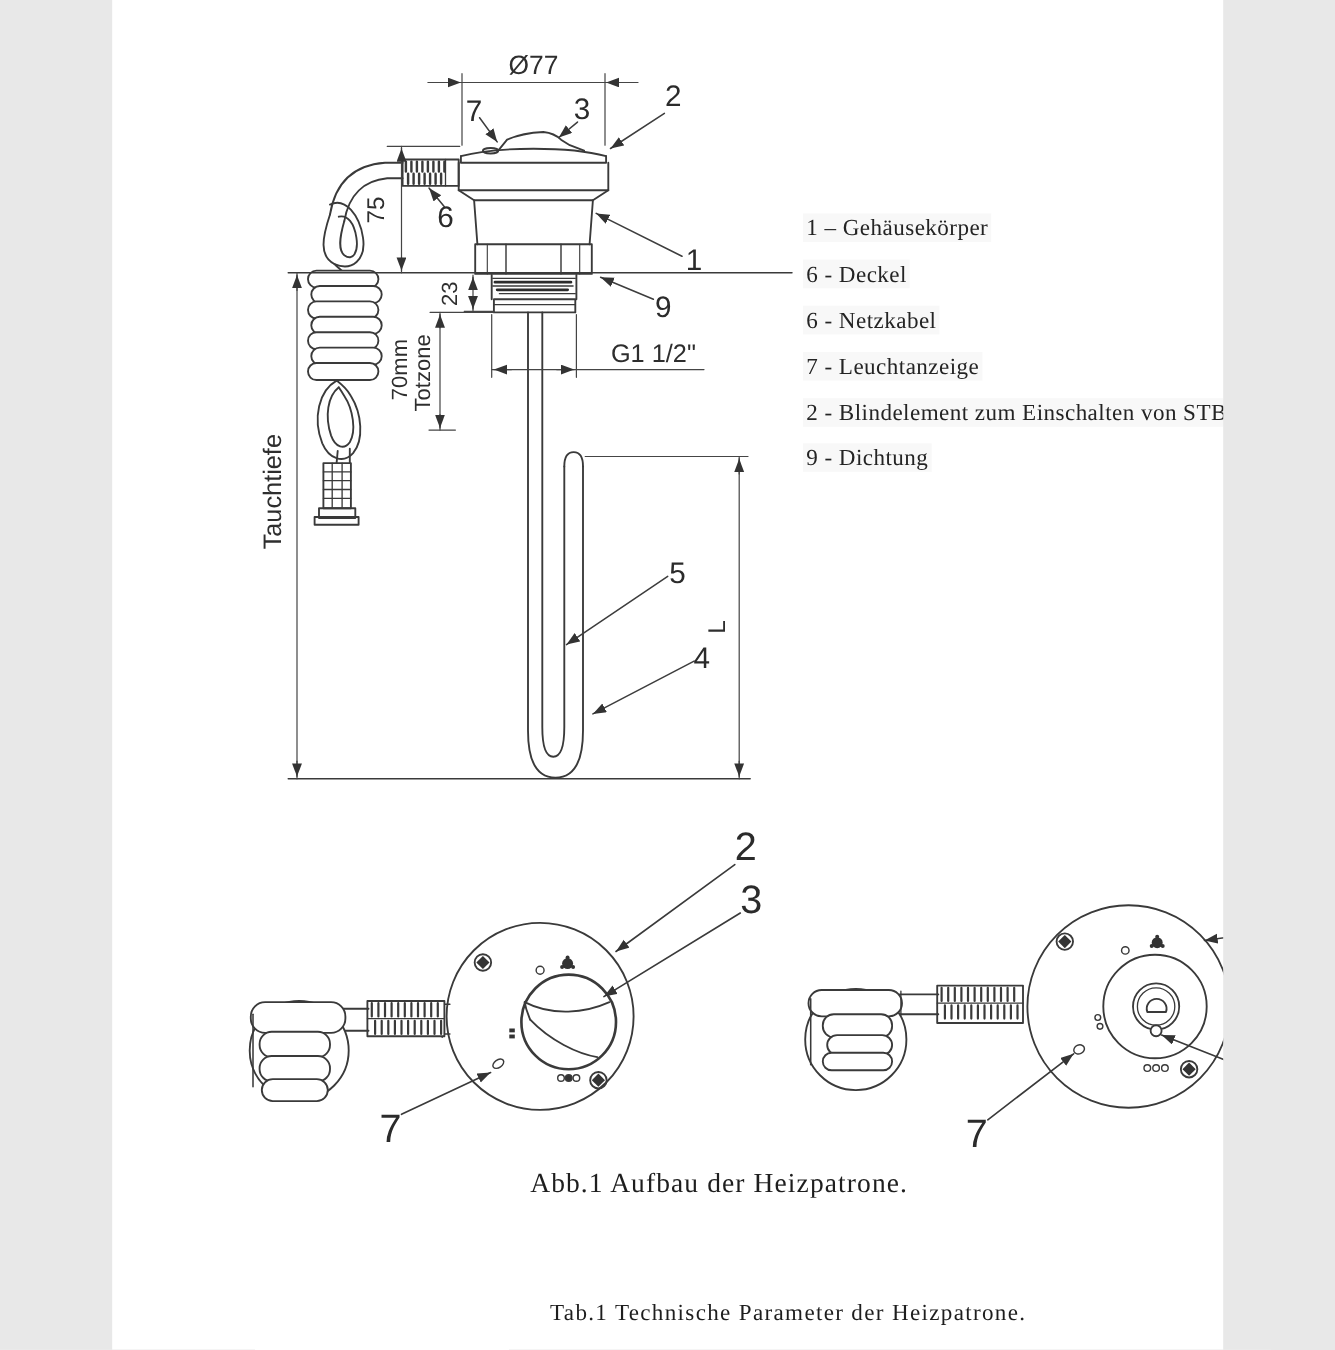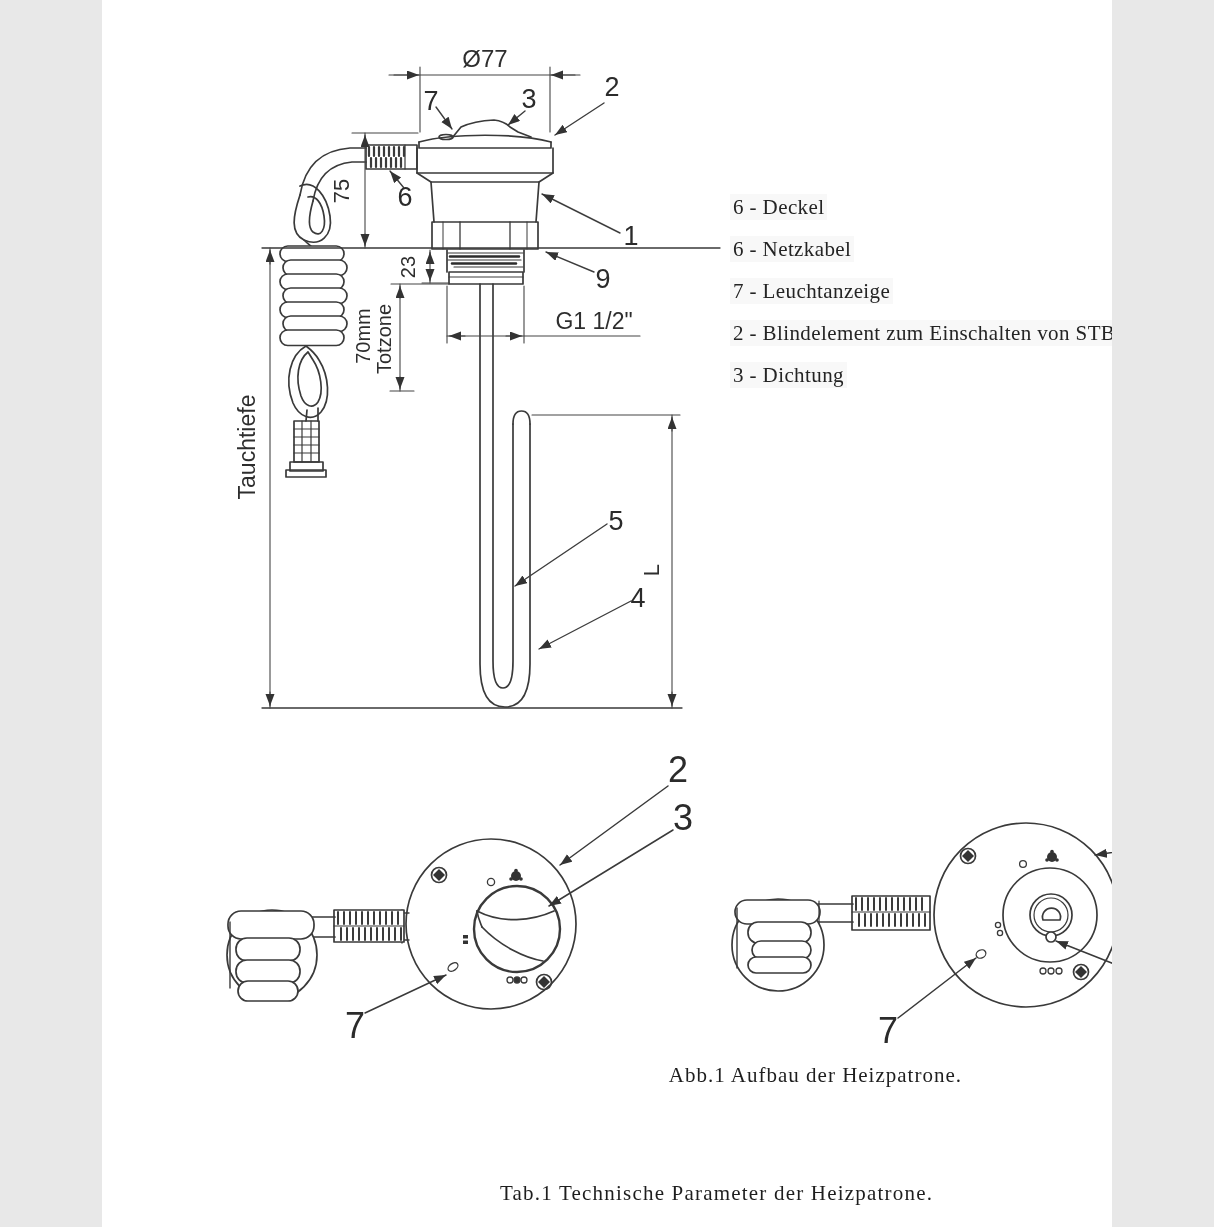--- a/index.html
+++ b/index.html
@@ -299,6 +299,7 @@
 </svg>
 
 <ul class="legend">
+  <li><span>1 – Gehäusekörper</span></li>
   <li><span>6 - Deckel</span></li>
   <li><span>6 - Netzkabel</span></li>
   <li><span>7 - Leuchtanzeige</span></li>

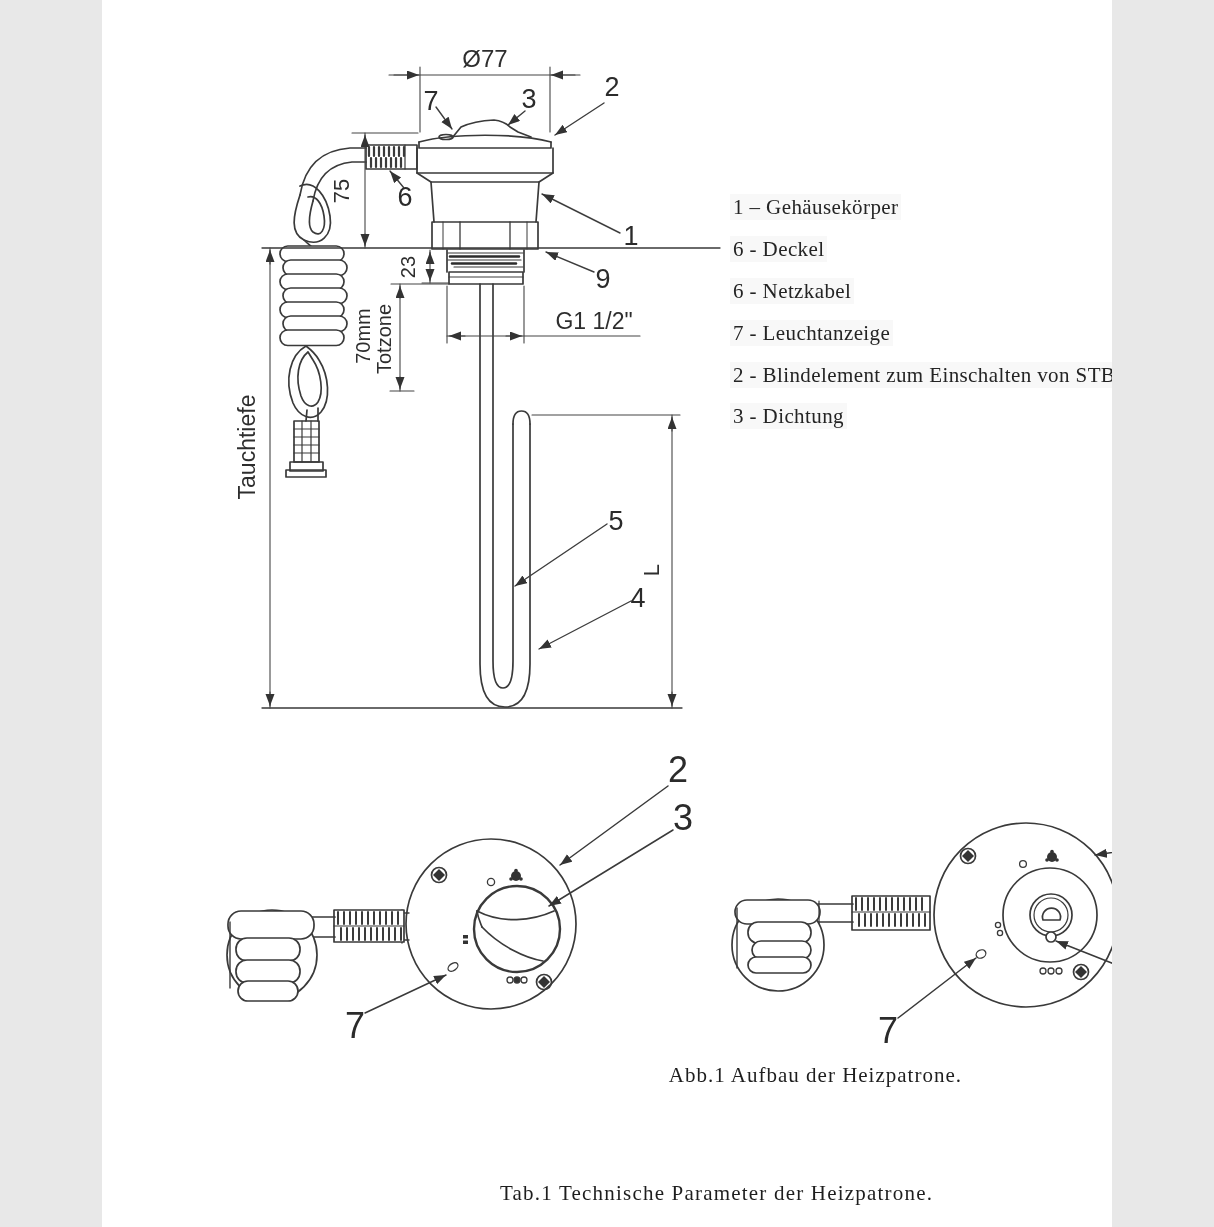--- a/index.html
+++ b/index.html
@@ -304,7 +304,7 @@
   <li><span>6 - Netzkabel</span></li>
   <li><span>7 - Leuchtanzeige</span></li>
   <li><span>2 - Blindelement zum Einschalten von STB</span></li>
-  <li><span>3 - Dichtung</span></li>
+  <li><span>9 - Dichtung</span></li>
 </ul>
 
 <div class="caption-fig">Abb.1 Aufbau der Heizpatrone.</div>

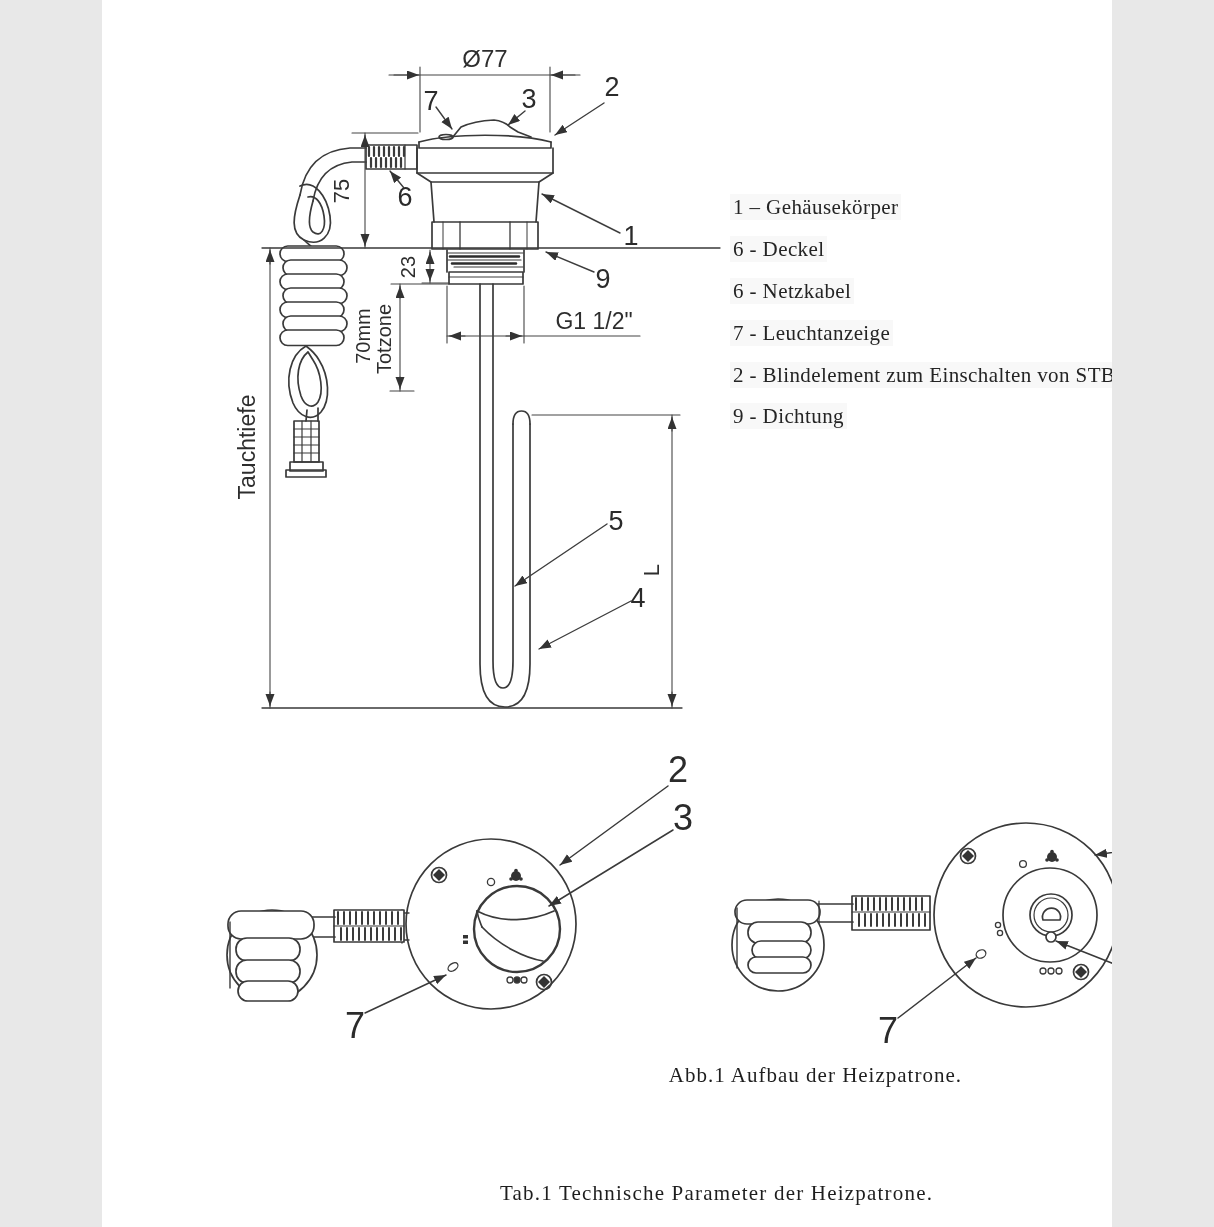--- a/index.html
+++ b/index.html
@@ -15,8 +15,8 @@
   .legend li{height:41.9px;line-height:41.9px;white-space:nowrap;}
   .legend li span{background:rgba(240,240,240,0.45);padding:1px 3px;}
   .caption-fig{
-    position:absolute;left:380px;top:1063px;width:480px;text-align:right;
-    font-size:21px;color:#1e1e1e;letter-spacing:1px;white-space:nowrap;
+    position:absolute;left:380px;top:1063px;width:480px;text-align:left;
+    font-size:25px;color:#1e1e1e;letter-spacing:1px;white-space:nowrap;
   }
   .caption-tab{
     position:absolute;left:398px;top:1181px;width:520px;text-align:left;

